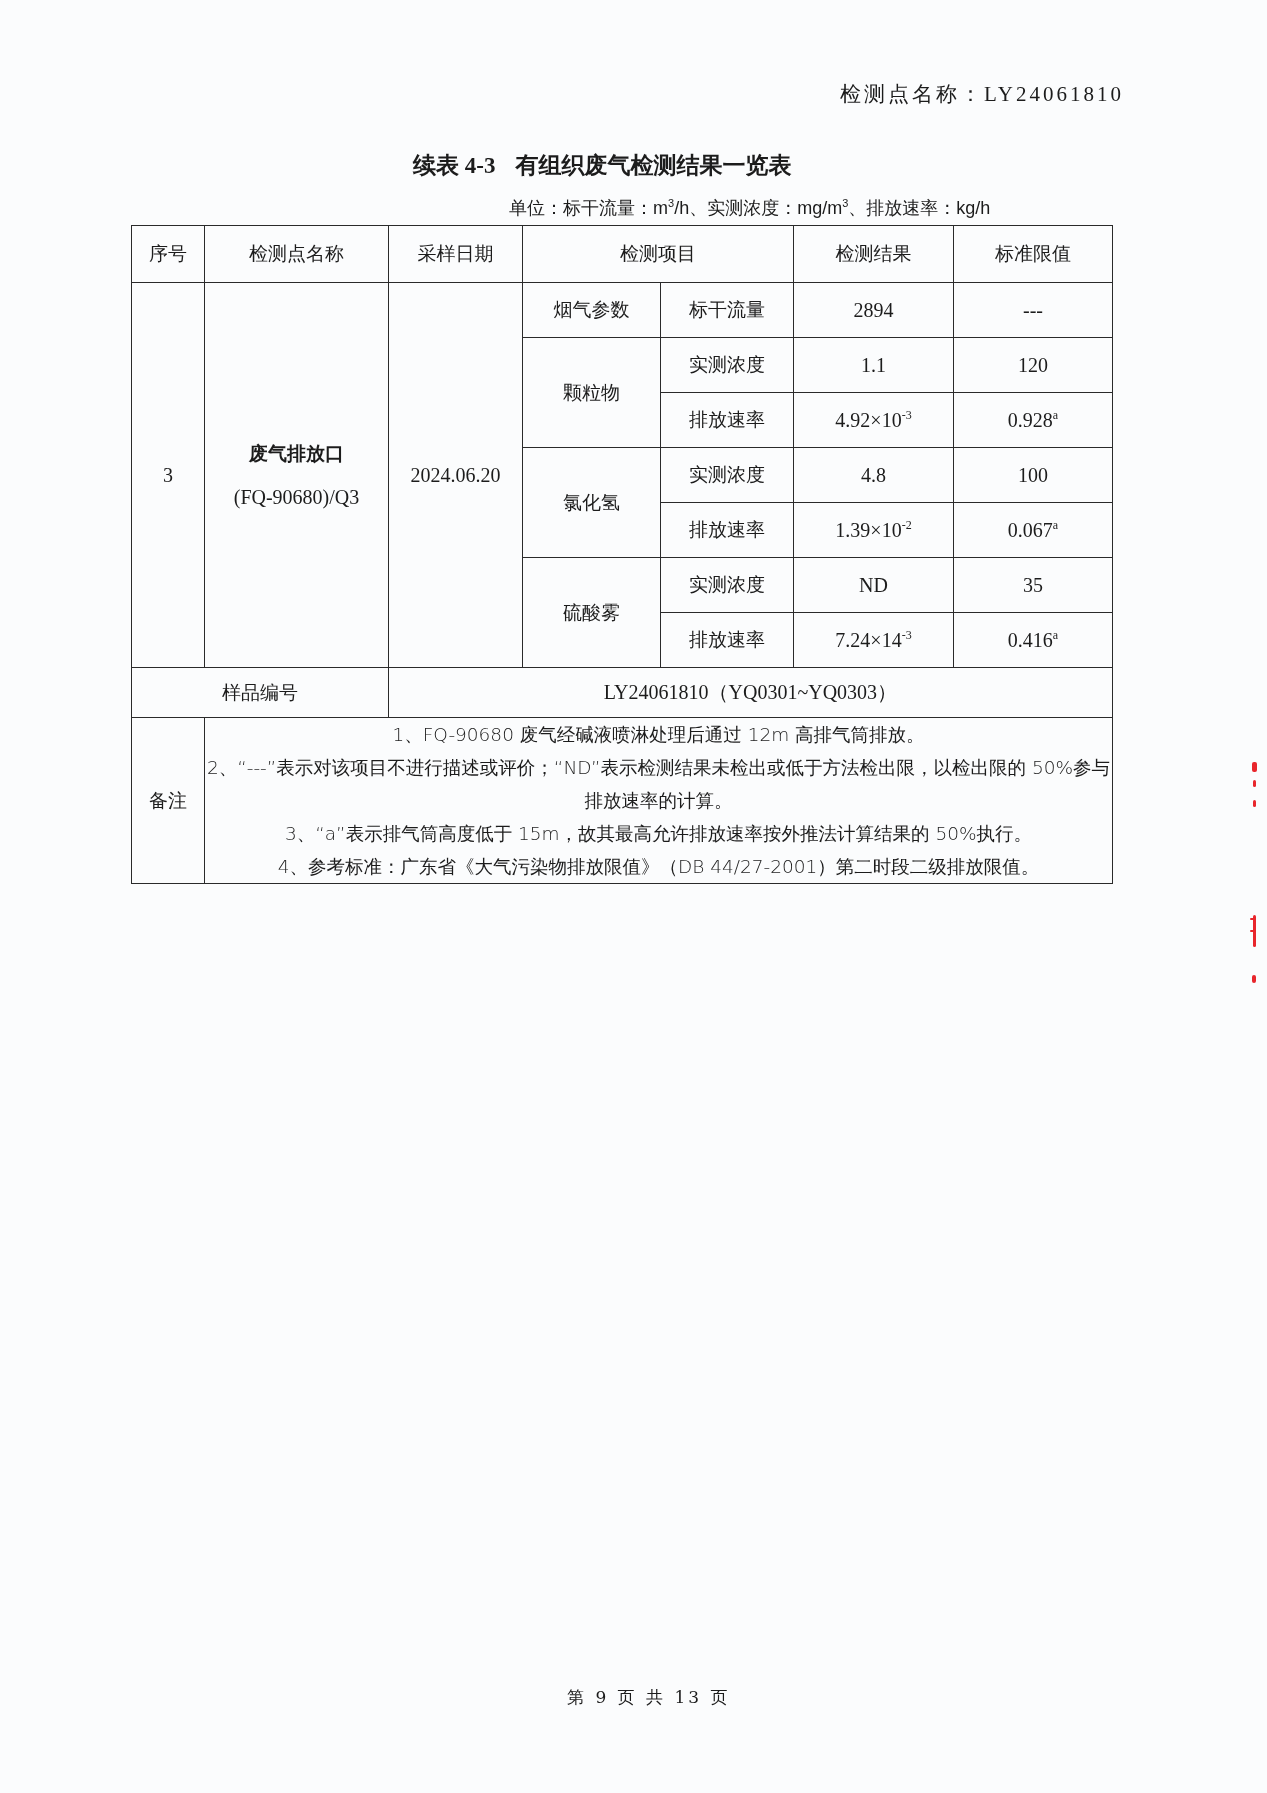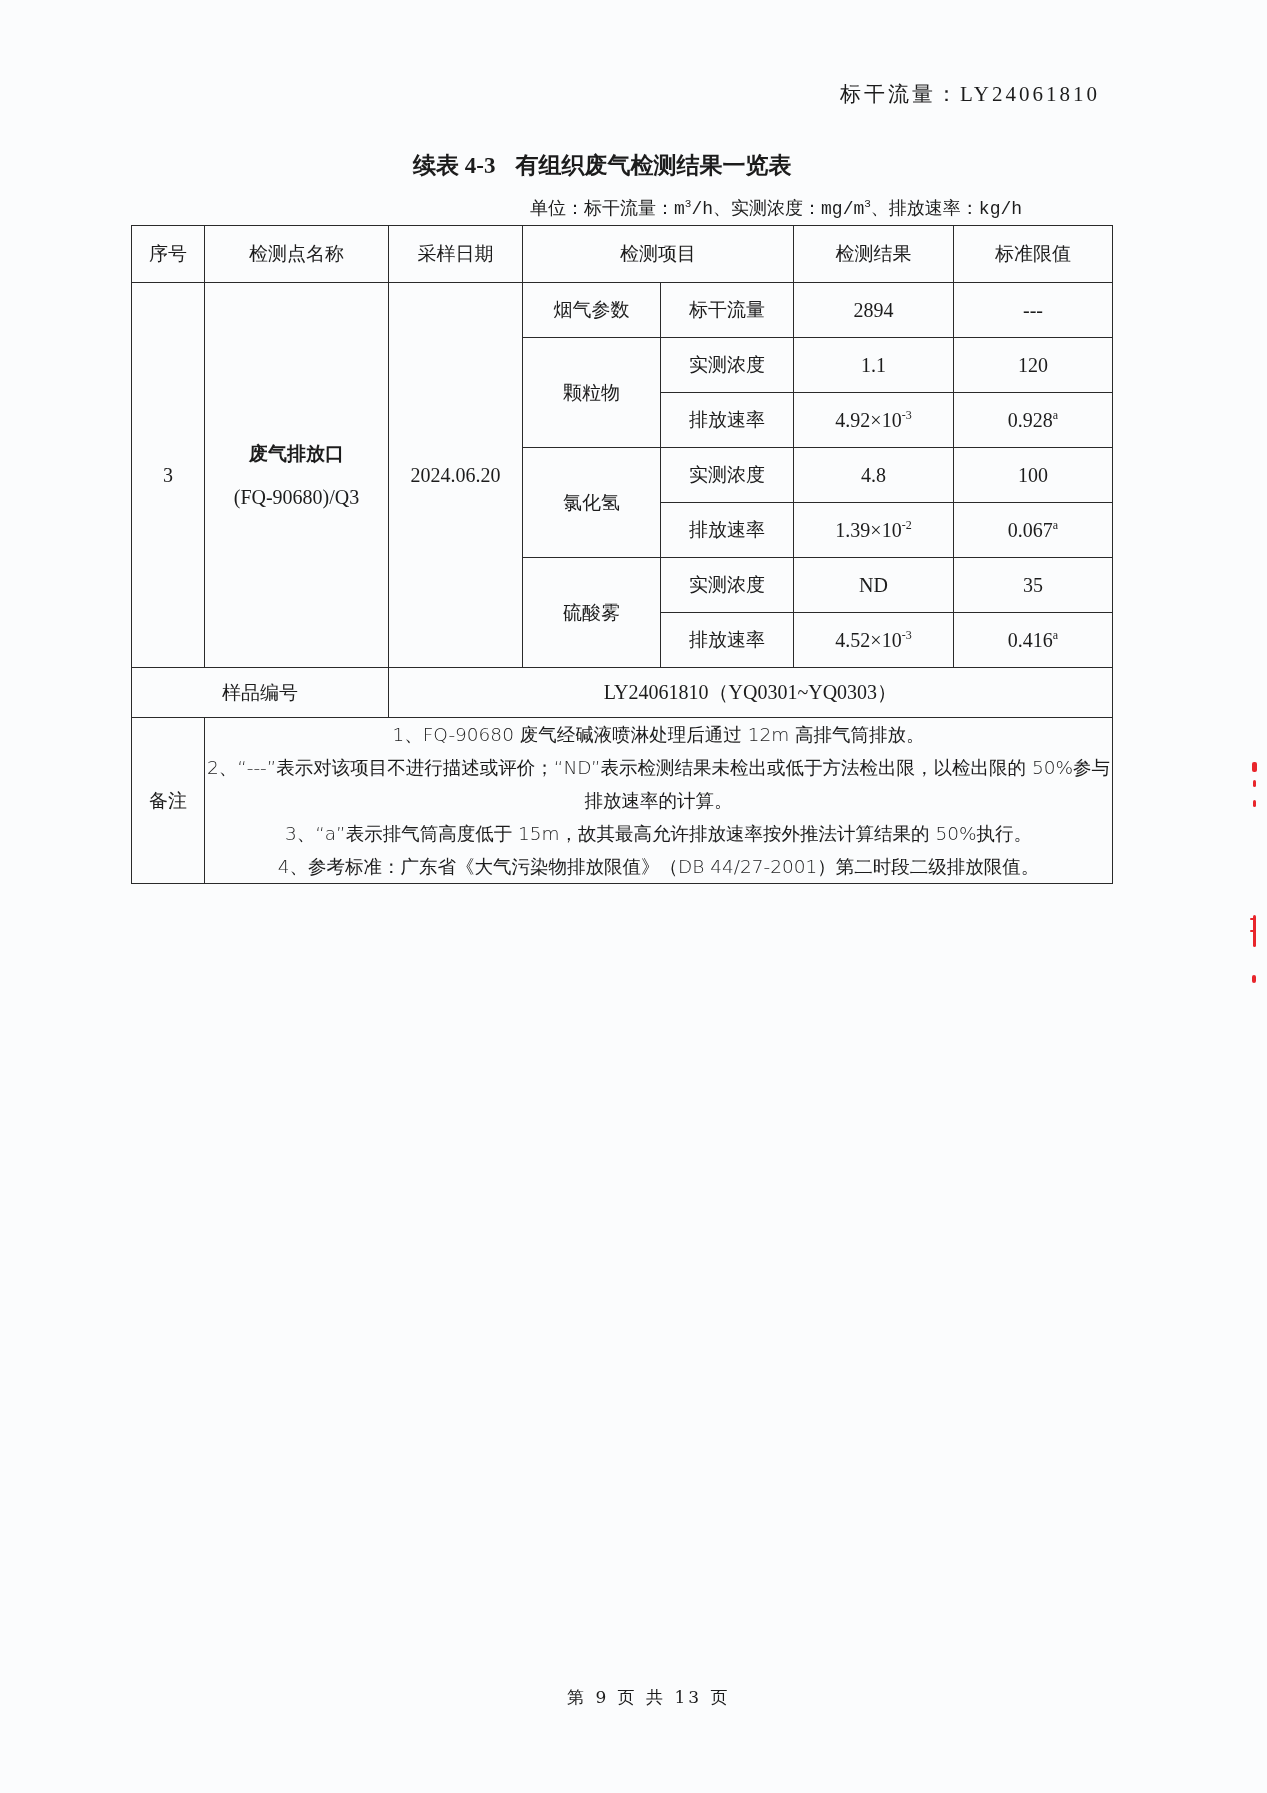--- a/index.html
+++ b/index.html
@@ -43,7 +43,7 @@
 <body>
 
 <div class="report-no">
-  <span>标干流量：</span><span>LY24061810</span>
+  <span>检测点名称：</span><span>LY24061810</span>
 </div>
 
 <div class="title">

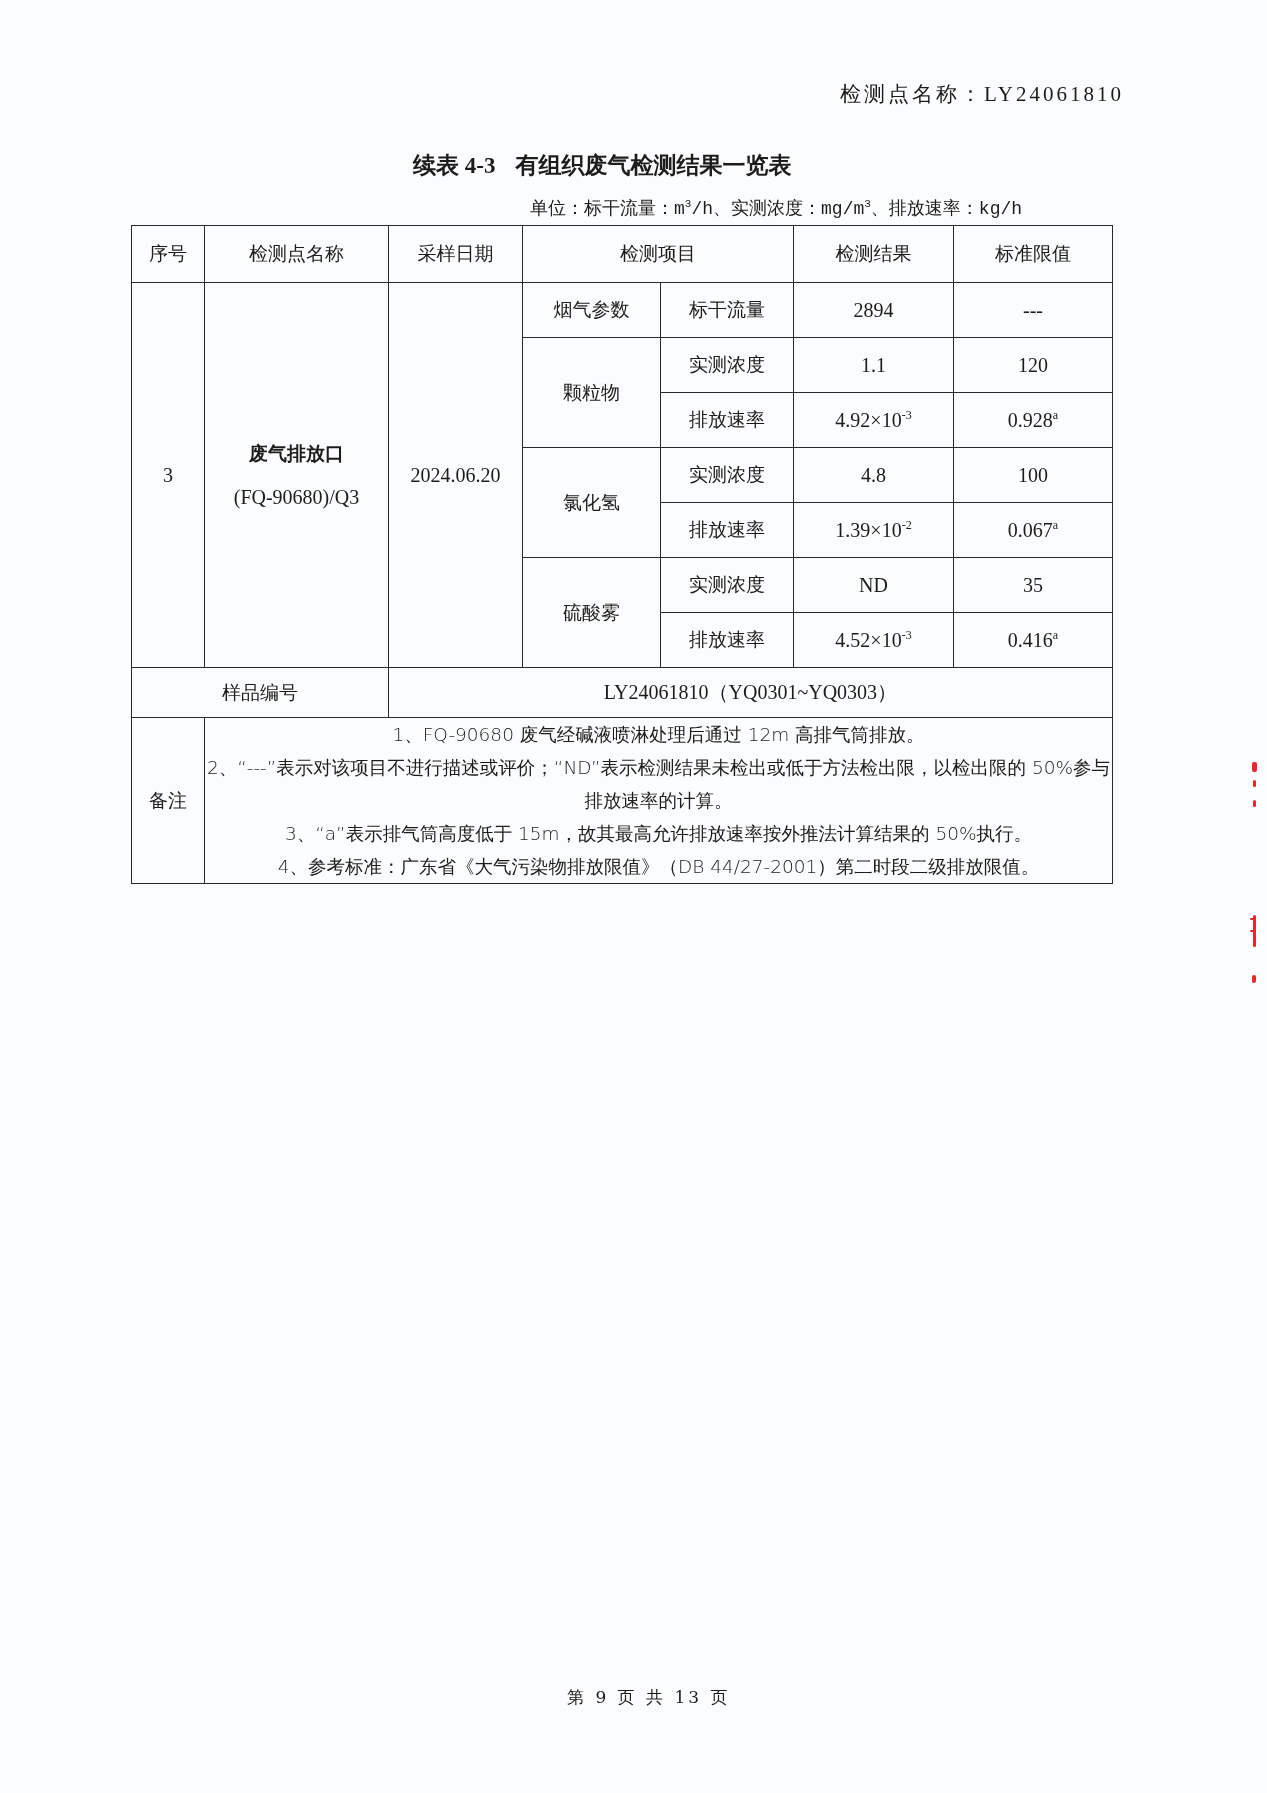--- a/index.html
+++ b/index.html
@@ -17,8 +17,8 @@
   }
   .title .num { font-family:"Liberation Serif",serif; margin-right:20px; }
   .units {
-    position:absolute; left:530px; top:196px; font-size:18px; white-space:nowrap;
-    font-family:Liberation Mono, monospace;
+    position:absolute; left:509px; top:196px; font-size:18px; white-space:nowrap;
+    font-family:Liberation Sans, sans-serif;
     text-align:center;
   }
   .units sup { font-size:11px; }

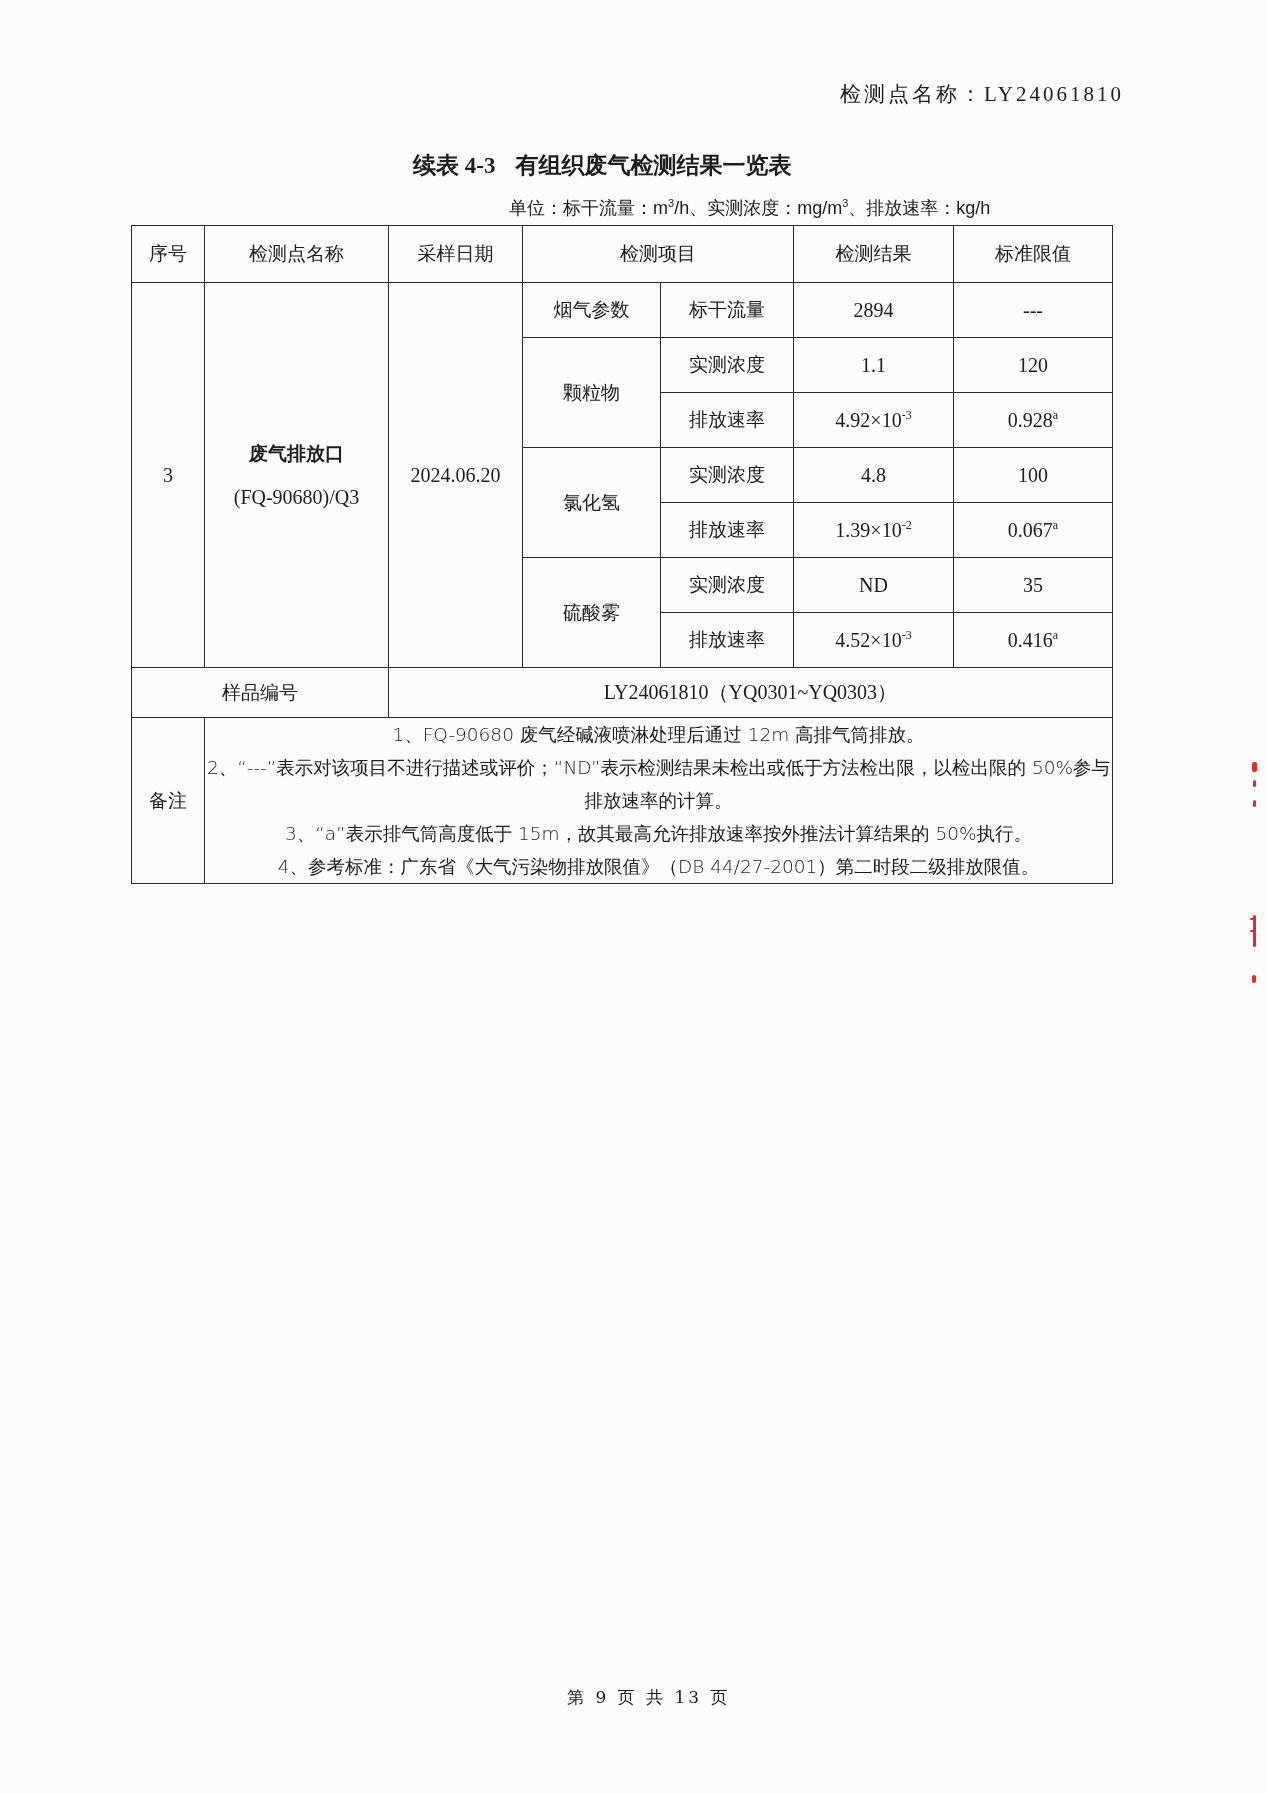--- a/index.html
+++ b/index.html
@@ -115,7 +115,7 @@
   </tr>
   <tr>
     <td class="cjk">排放速率</td>
-    <td><span>4.52×10</span><span class="sup">-3</span></td>
+    <td><span>7.24×14</span><span class="sup">-3</span></td>
     <td><span>0.416</span><span class="sup">a</span></td>
   </tr>
   <tr style="height:50px">

